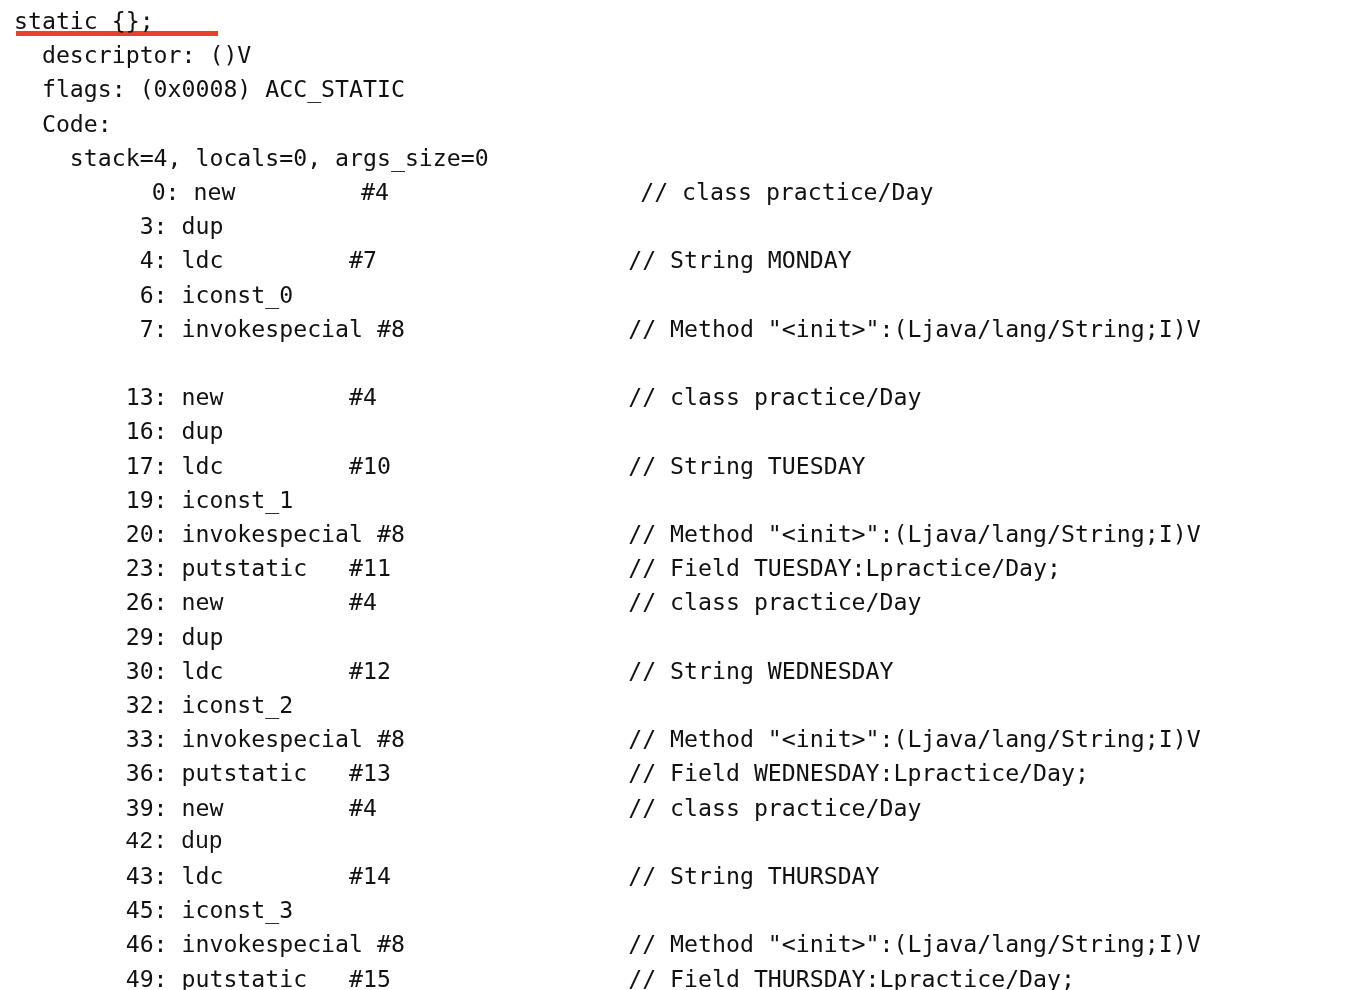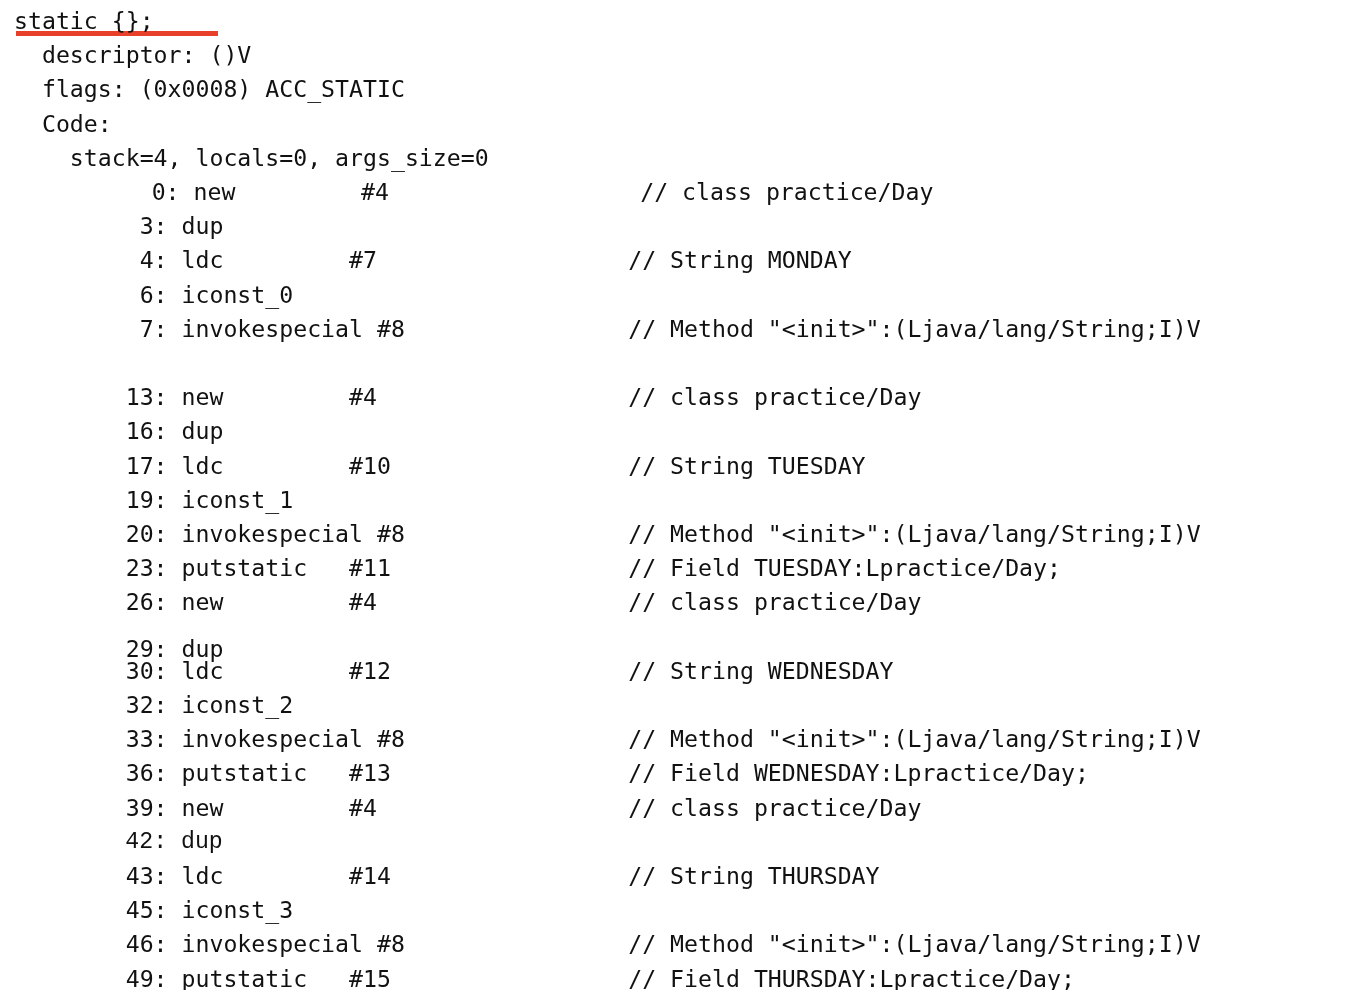--- a/index.html
+++ b/index.html
@@ -63,7 +63,7 @@
     <div class="code-line" style="top: 517px; left: 14px;">        20: invokespecial #8                // Method "&lt;init&gt;":(Ljava/lang/String;I)V</div>
     <div class="code-line" style="top: 551.2px; left: 14px;">        23: putstatic   #11                 // Field TUESDAY:Lpractice/Day;</div>
     <div class="code-line" style="top: 585.4px; left: 14px;">        26: new         #4                  // class practice/Day</div>
-    <div class="code-line" style="top: 619.6px; left: 14px; margin-top: 12px;">        29: dup</div>
+    <div class="code-line" style="top: 619.6px; left: 14px;">        29: dup</div>
     <div class="code-line" style="top: 653.8px; left: 14px;">        30: ldc         #12                 // String WEDNESDAY</div>
     <div class="code-line" style="top: 688px; left: 14px;">        32: iconst_2</div>
     <div class="code-line" style="top: 722.2px; left: 14px;">        33: invokespecial #8                // Method "&lt;init&gt;":(Ljava/lang/String;I)V</div>

